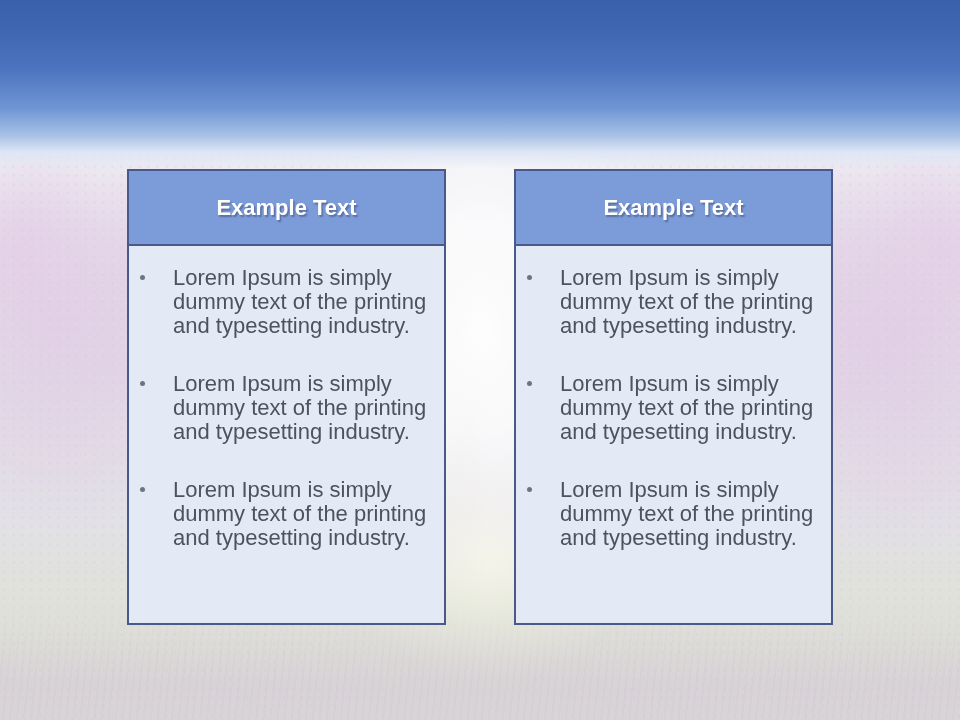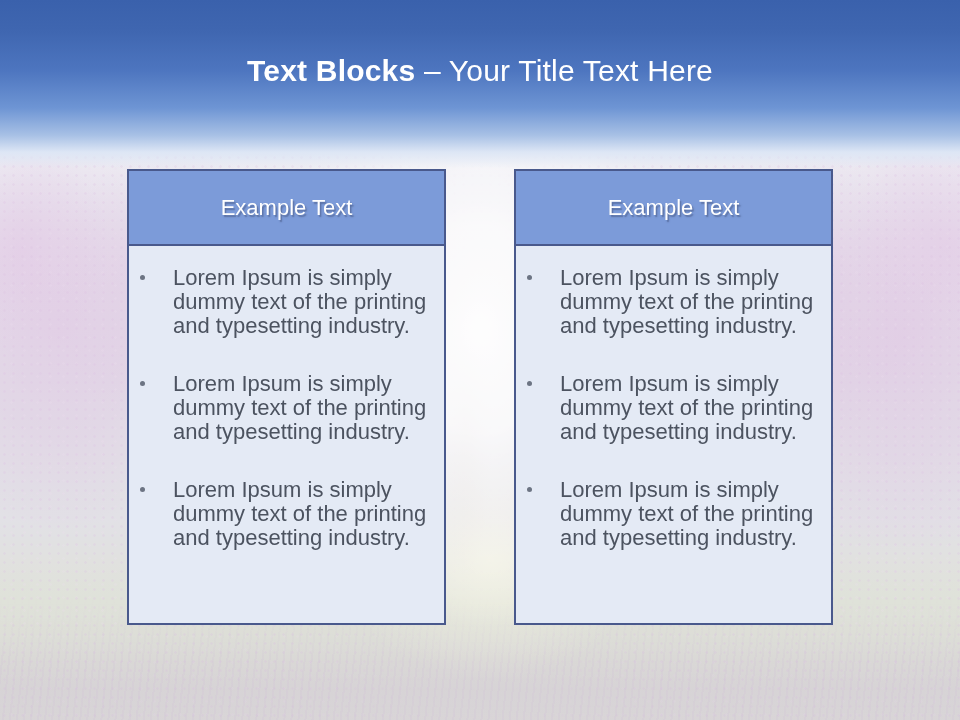--- a/index.html
+++ b/index.html
@@ -242,9 +242,6 @@
   <div class="bg-layer bg-wash"></div>
 
   <div class="title-band"></div>
-  <div class="slide-title">
-    <span class="strong">Text Blocks </span><span class="light">– </span><span class="light">Your Title Text Here</span>
-  </div>
 
   <div class="card card-left">
     <div class="card-header">

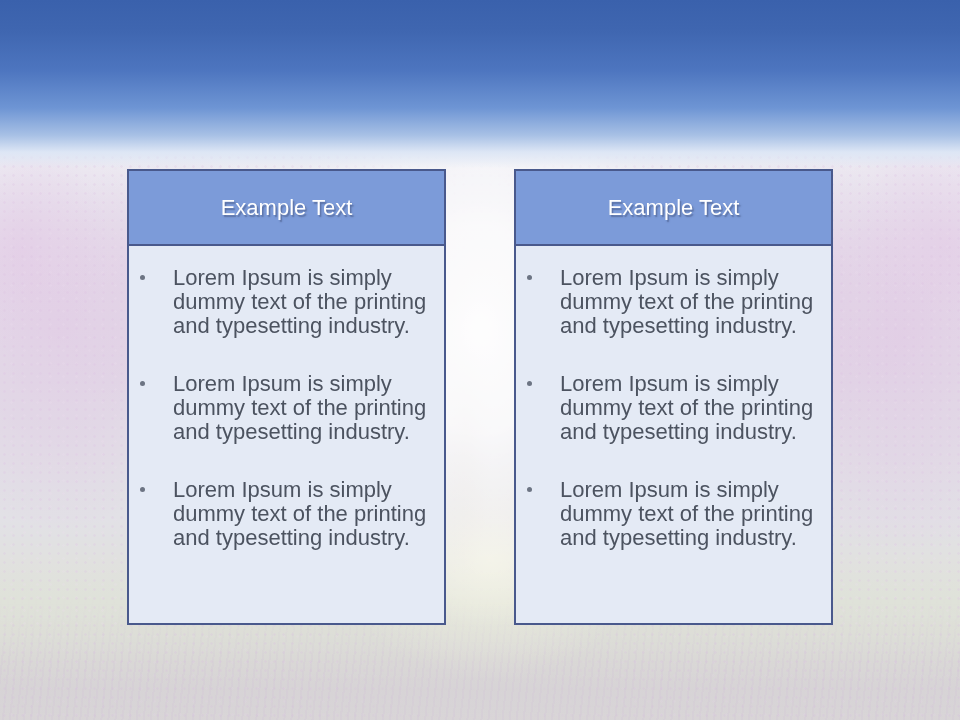--- a/index.html
+++ b/index.html
@@ -191,7 +191,7 @@
   }
   .card-header-text {
     color: #ffffff;
-    font-weight: normal;
+    font-weight: bold;
     font-size: 22px;
     line-height: 26px;
     text-shadow: 1.5px 1.5px 1.5px rgba(60,75,115,0.55);

